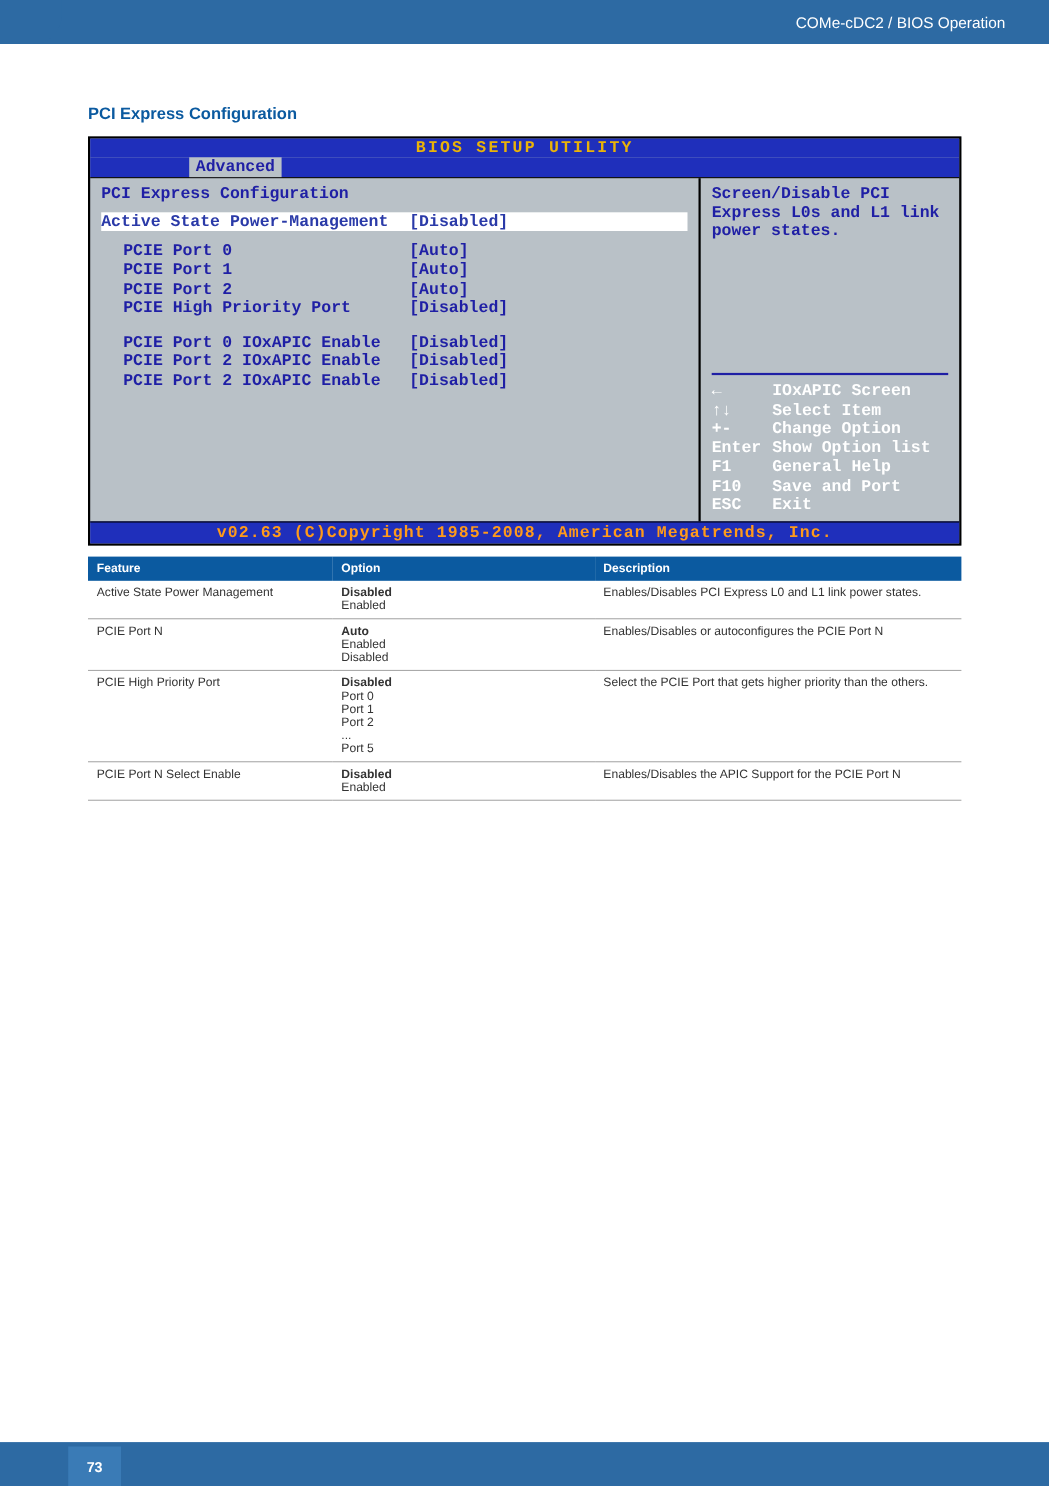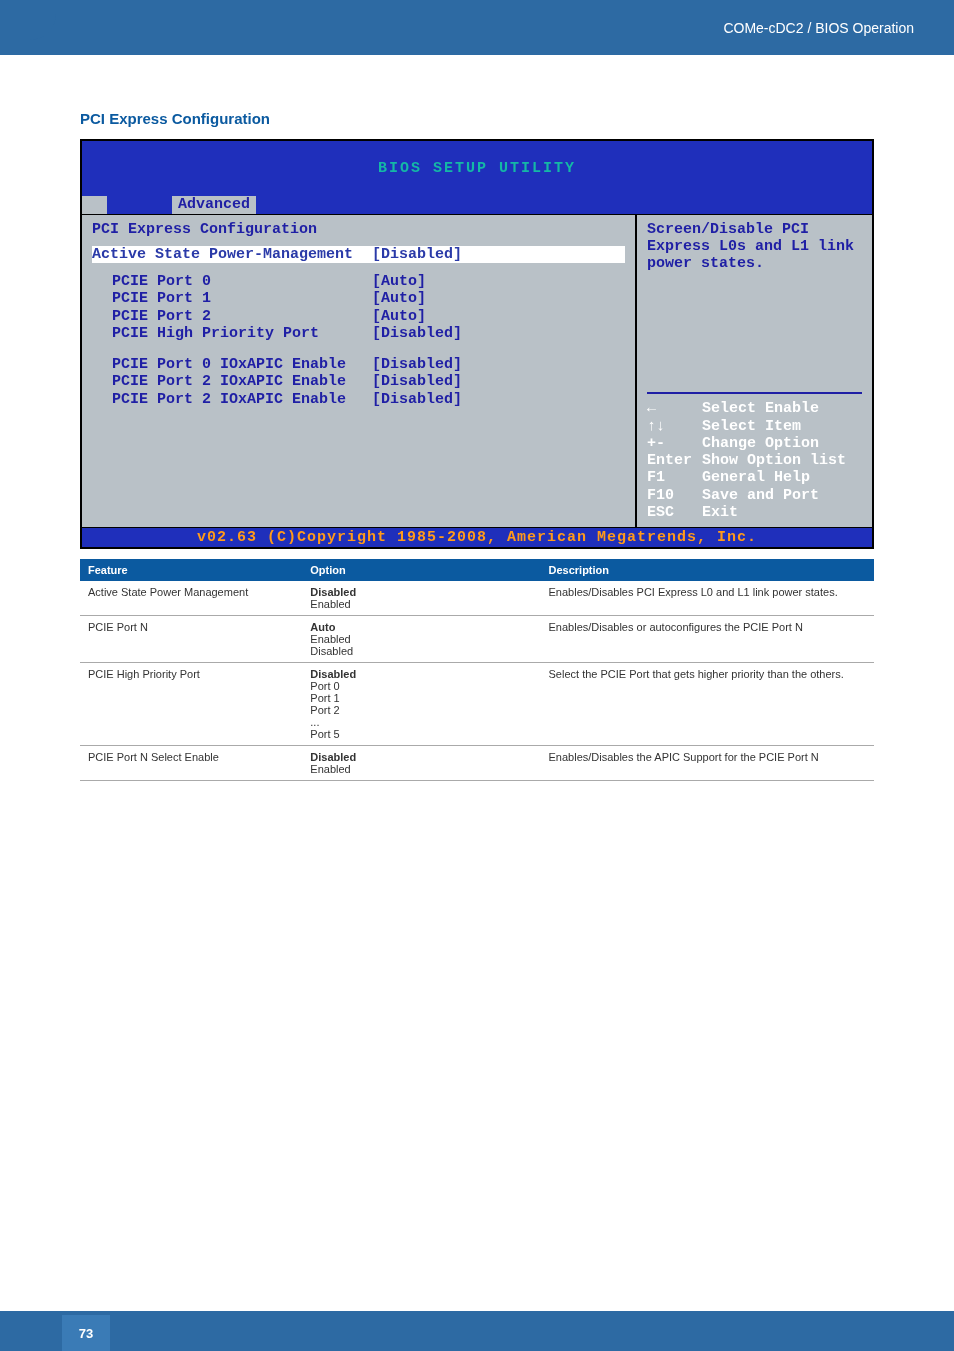--- a/index.html
+++ b/index.html
@@ -12,7 +12,7 @@
   }
   .page-header {
     background: #2d6aa3;
-    height: 55px;
+    height: 40px;
     width: 100%;
     display: flex;
     align-items: center;

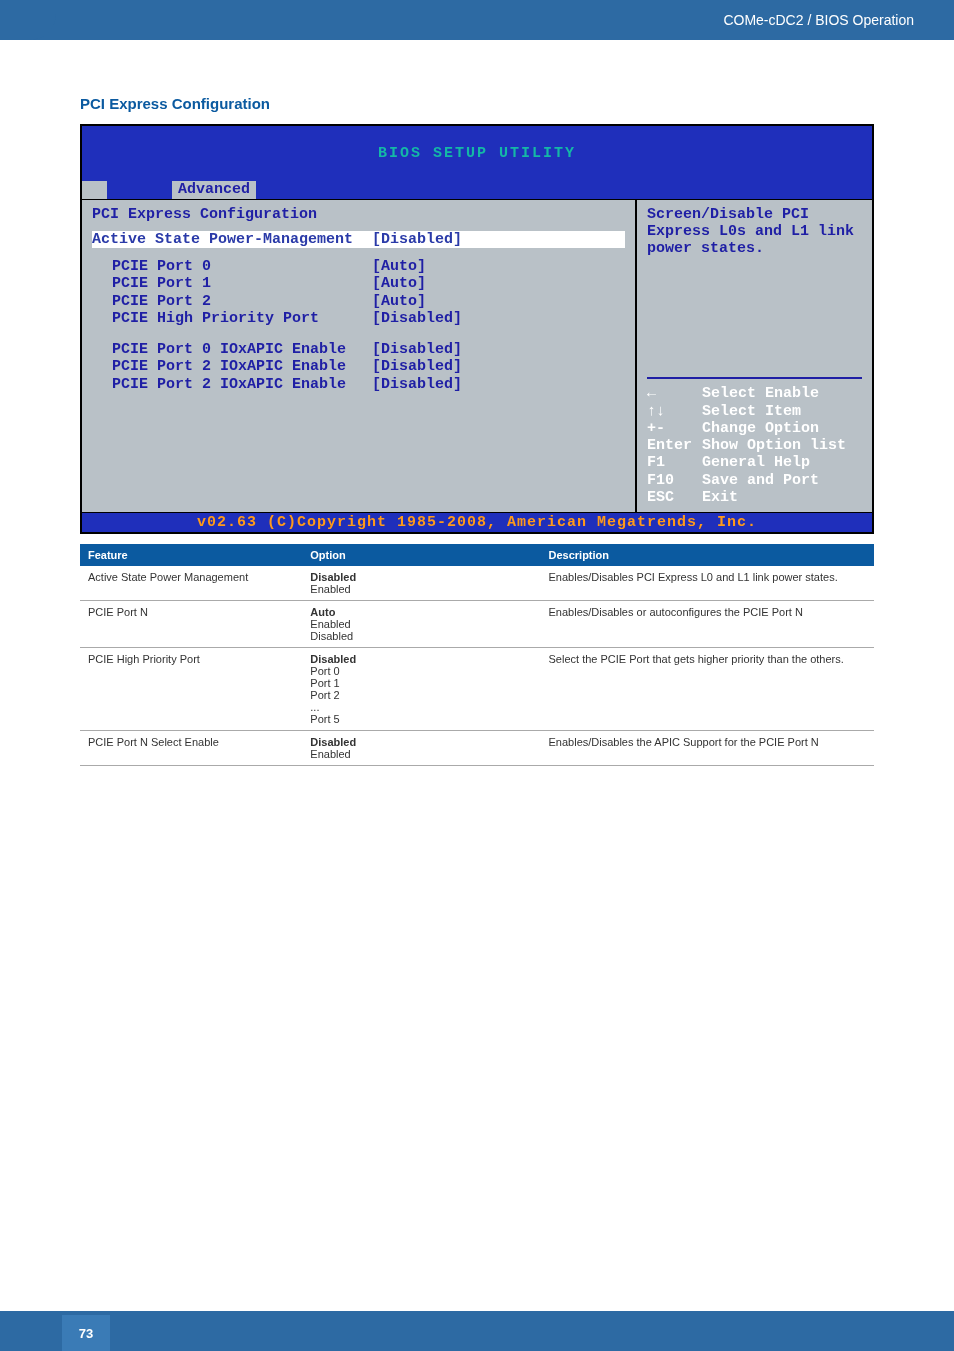--- a/index.html
+++ b/index.html
@@ -40,9 +40,9 @@
   }
   .bios-titlebar {
     background: #1f2fbb;
-    color: #14b8a6;
+    color: #eab308;
     text-align: center;
-    padding: 19px 0;
+    padding: 0 0;
     letter-spacing: 2px;
   }
   .bios-tabs {

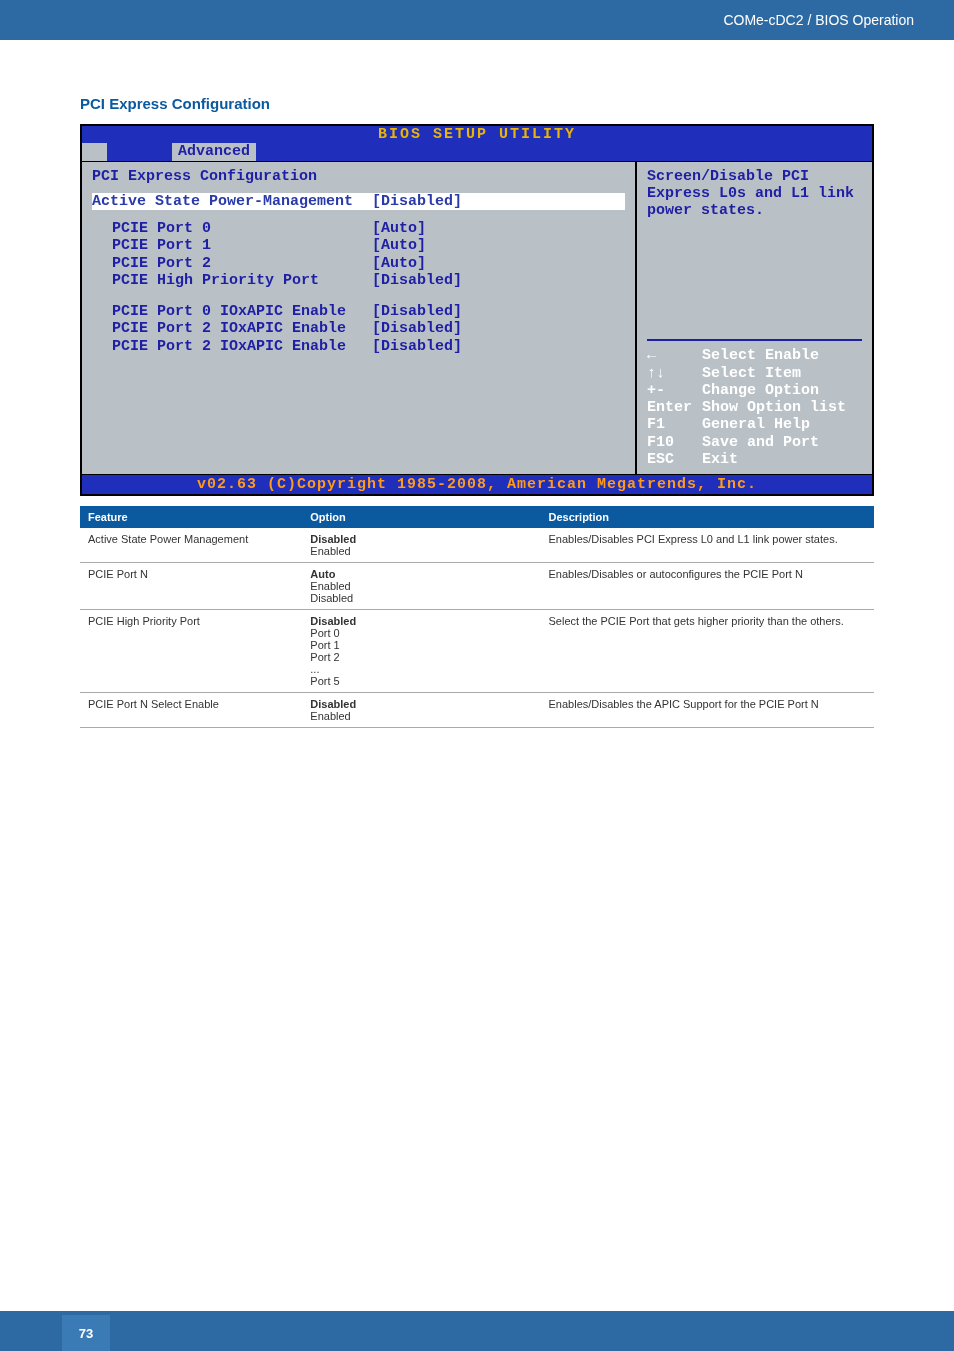--- a/index.html
+++ b/index.html
@@ -49,8 +49,7 @@
     background: #1f2fbb;
     color: #fff;
     display: flex;
-    padding-left: 65px;
-    margin-left: 25px;
+    padding-left: 90px;
   }
   .bios-tabs .tab {
     padding: 0 6px;

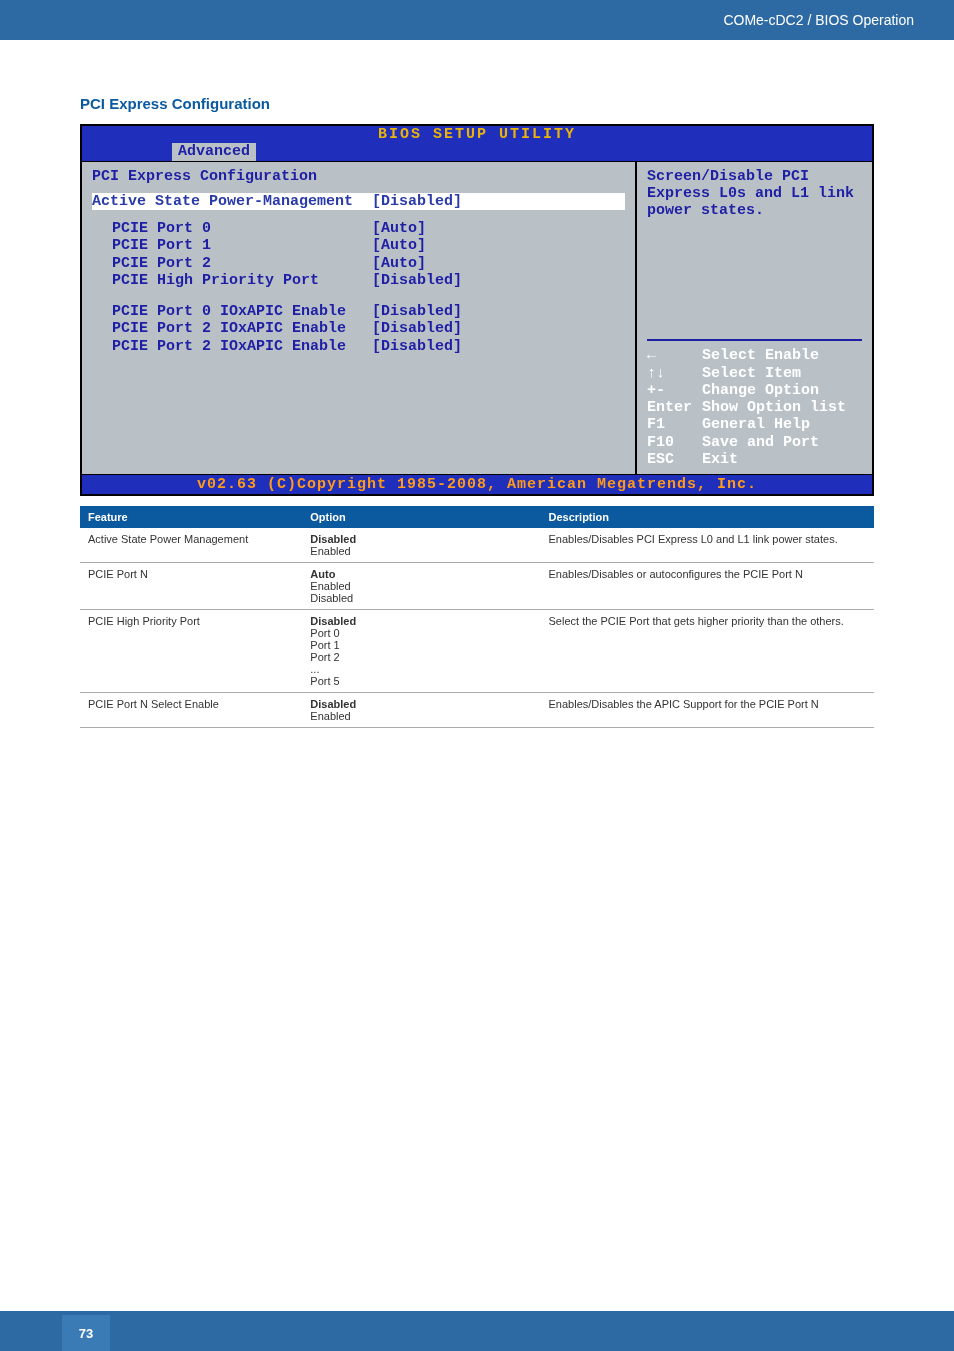--- a/index.html
+++ b/index.html
@@ -246,7 +246,7 @@
         <div class="help-text">Screen/Disable PCI Express L0s and L1 link power states.</div>
         <div class="divider"></div>
         <div class="keys" id="bios-keys">
-            <div><span class="key">←</span><span>Select Enable</span></div>
+            <div><span class="key">←</span><span>IOxAPIC Screen</span></div>
             <div><span class="key">↑↓</span><span>Select Item</span></div>
             <div><span class="key">+-</span><span>Change Option</span></div>
             <div><span class="key">Enter</span><span>Show Option list</span></div>

